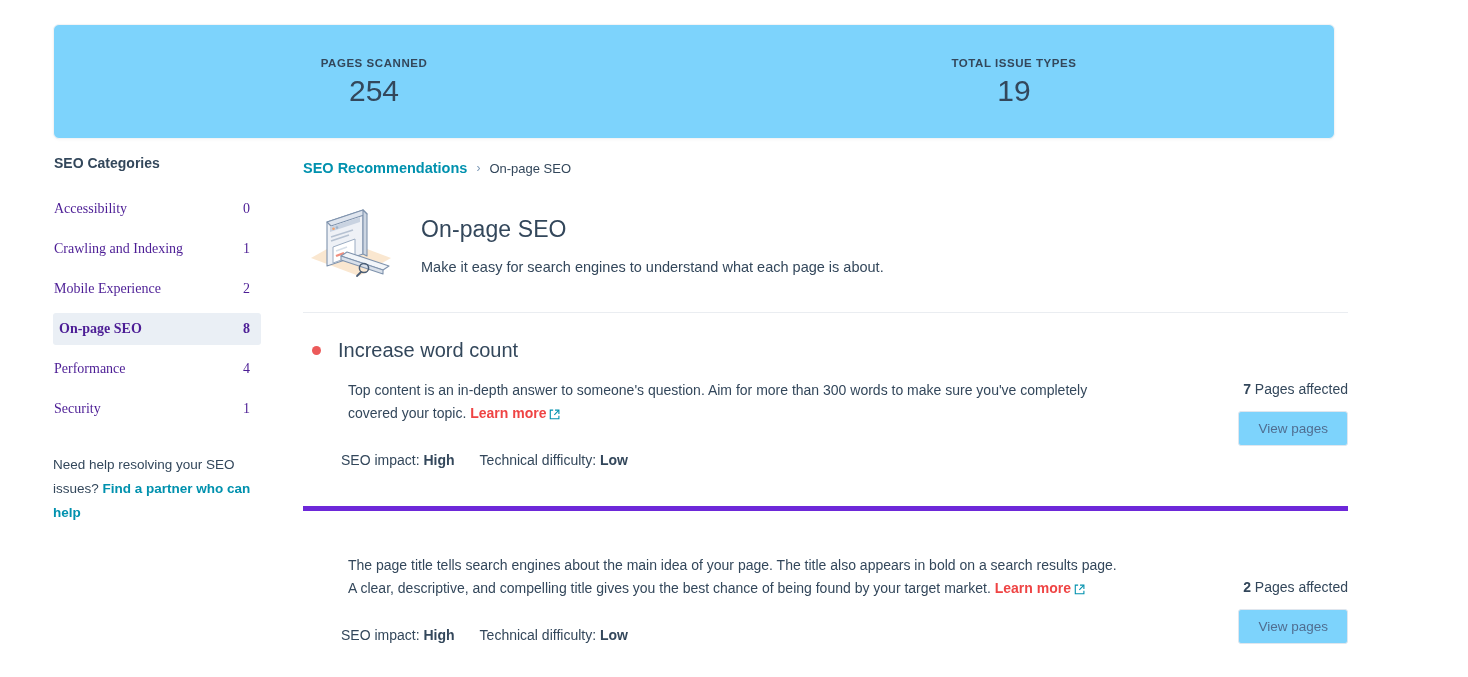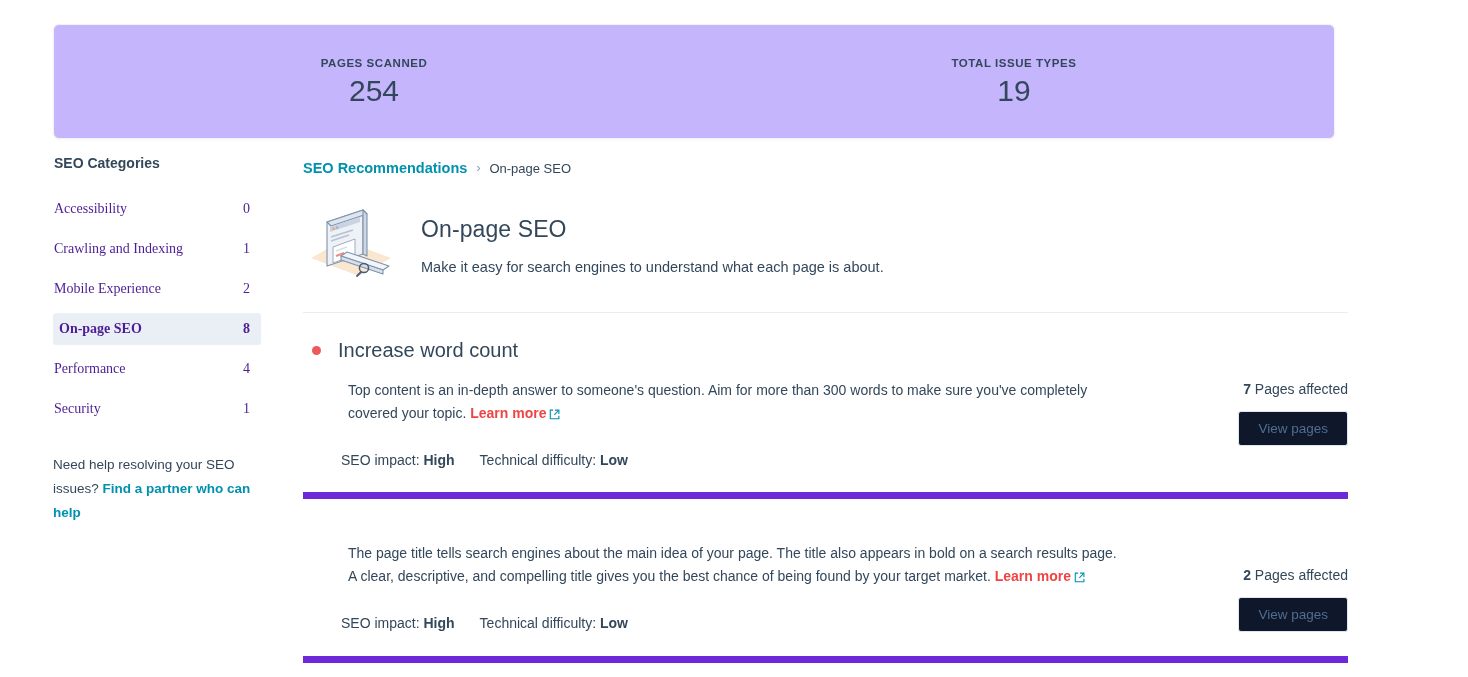--- a/index.html
+++ b/index.html
@@ -19,7 +19,7 @@
     top: 24px;
     width: 1282px;
     height: 115px;
-    background: #c4b5fd;
+    background: #7dd3fc;
     border: 1px solid #f2f4f6;
     border-radius: 6px;
     box-shadow: 0 1px 3px rgba(0,0,0,0.035);

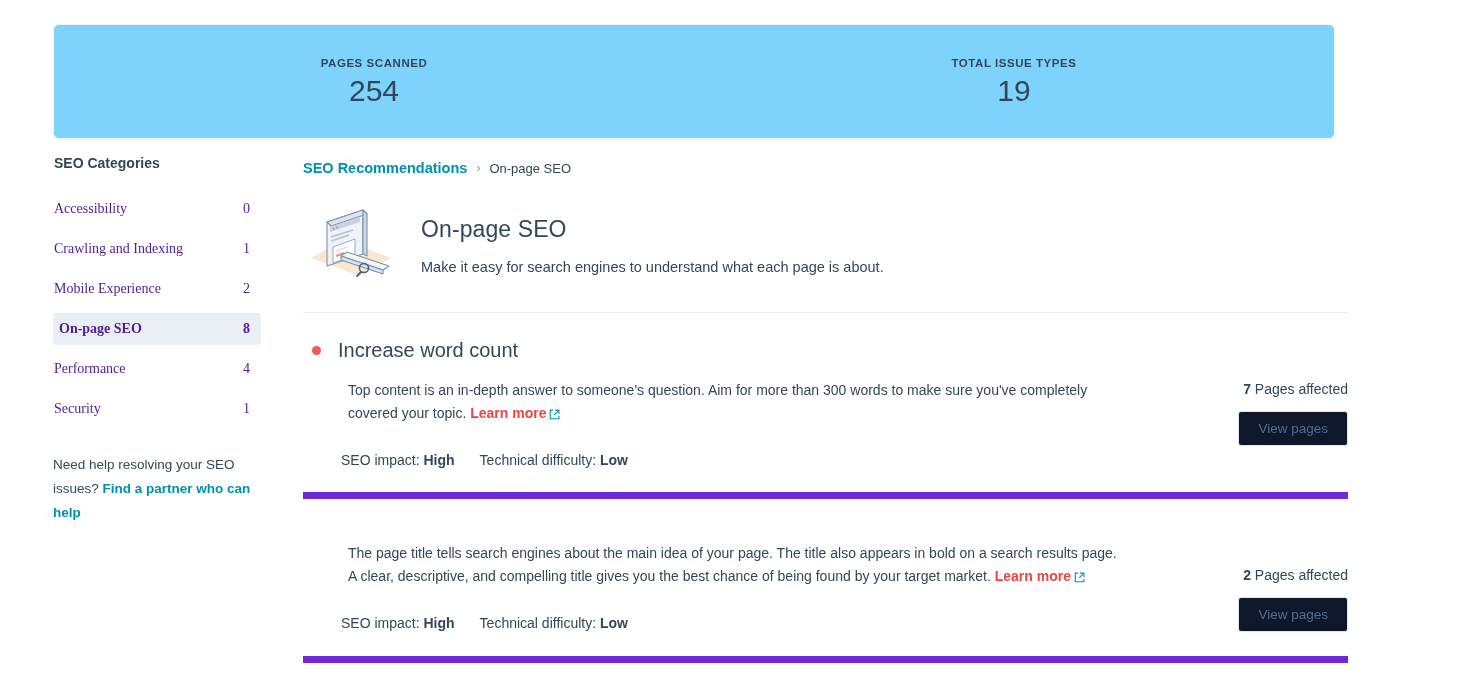--- a/index.html
+++ b/index.html
@@ -136,8 +136,8 @@
   
   .issue {
     display: flex;
-    padding: 26px 0 24px 0;
-    border-bottom: 7px solid #6d28d9;
+    padding: 26px 0 38px 0;
+    border-bottom: 5px solid #6d28d9;
   }
   .issue-main { flex: 1 1 auto; padding-right: 30px; }
   .issue-title-row { display: flex; align-items: center; gap: 17px; }

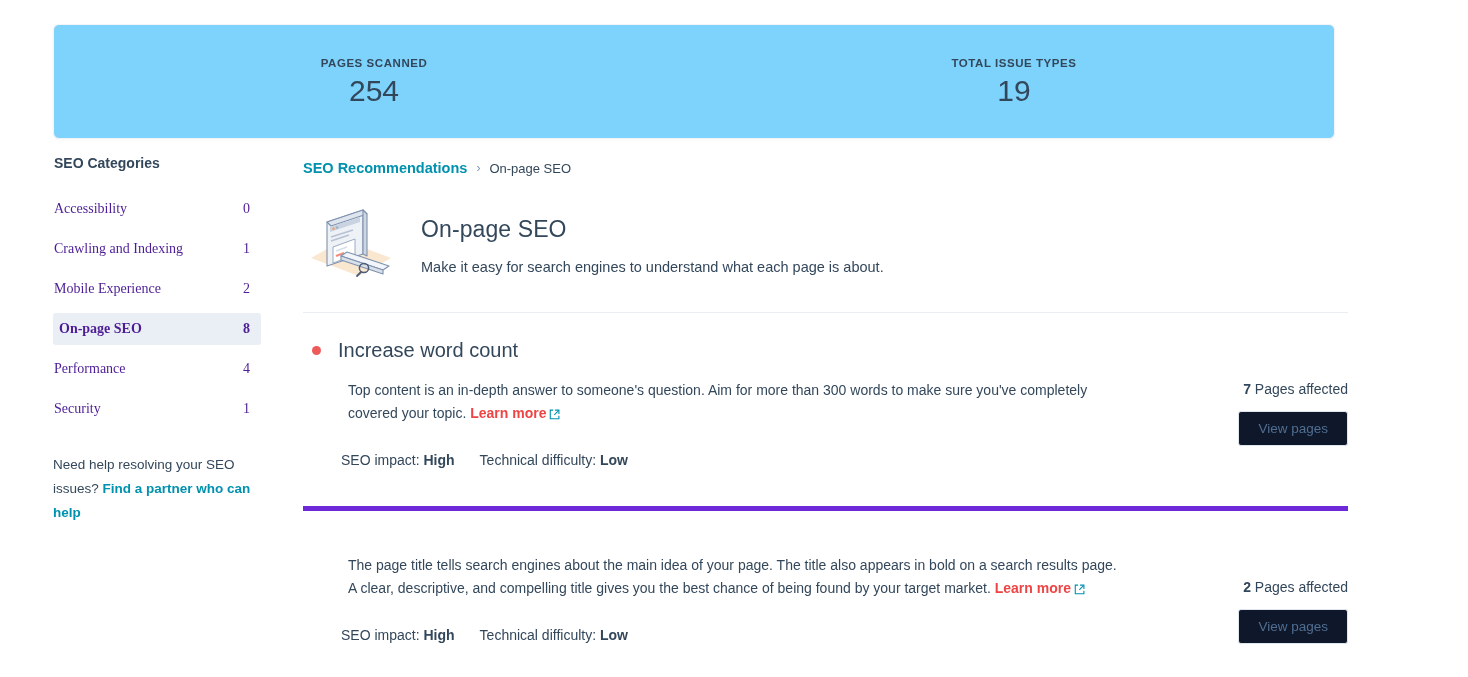--- a/index.html
+++ b/index.html
@@ -186,7 +186,7 @@
   .view-btn {
     margin-top: 14px;
     display: inline-block;
-    background: #0f172a;
+    background: #7dd3fc;
     border: 1px solid #dfe6ee;
     border-radius: 3px;
     color: #506e91;

